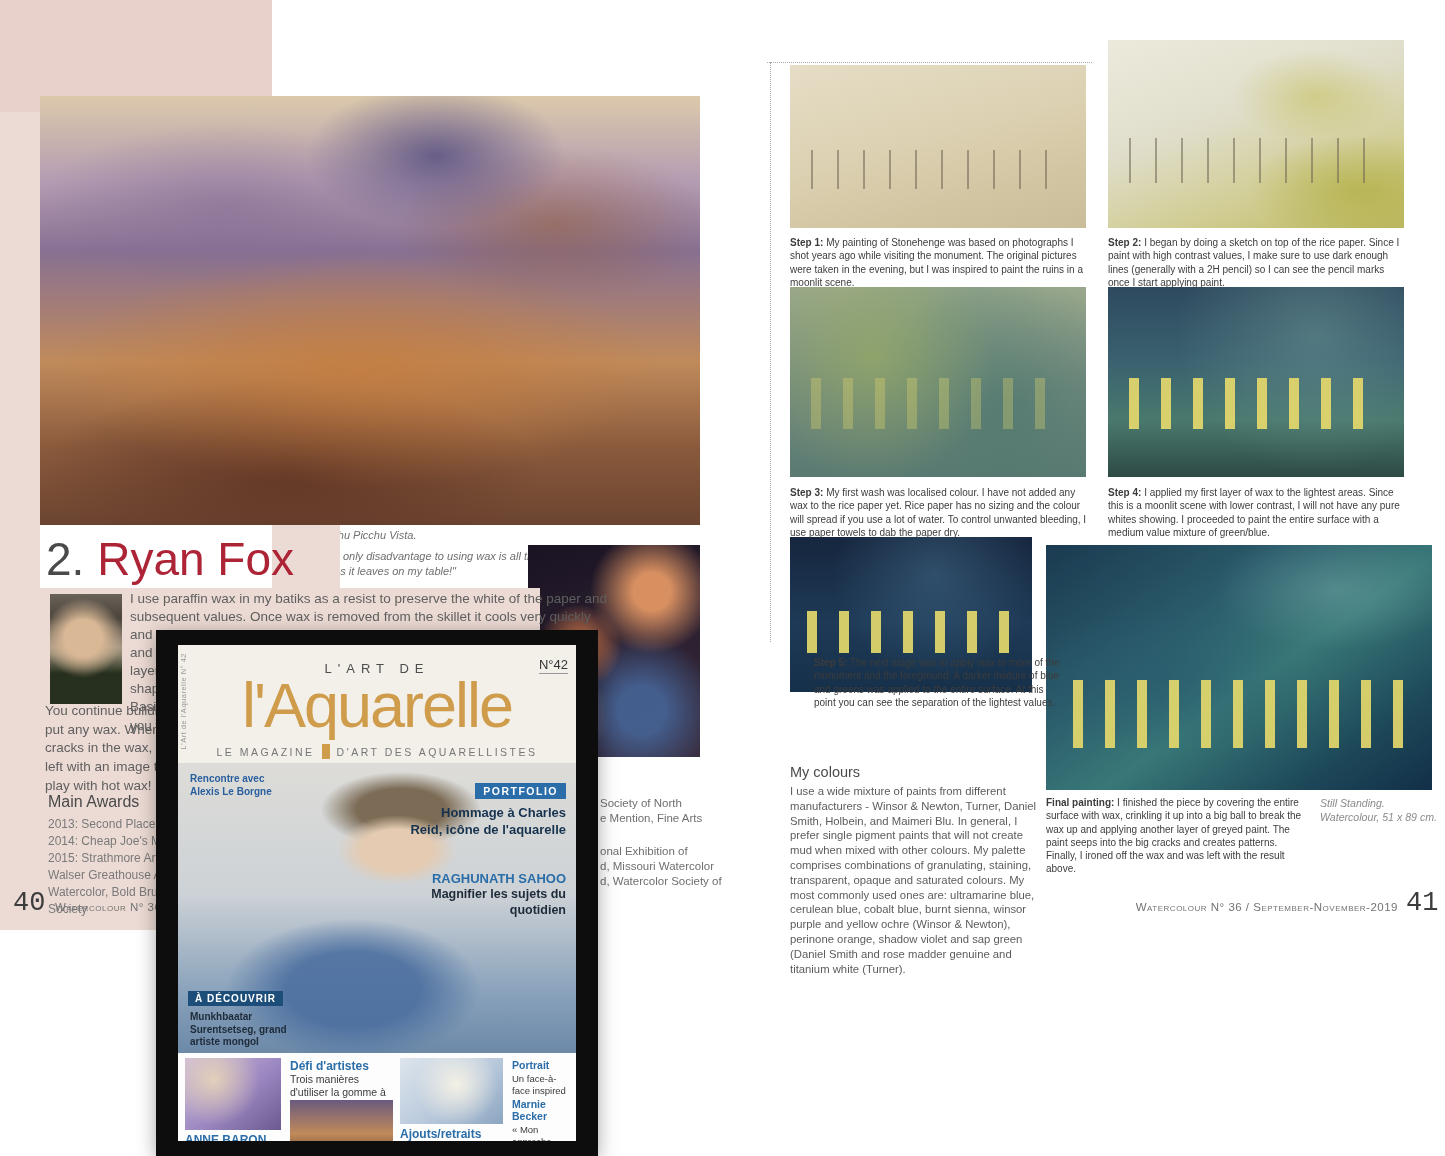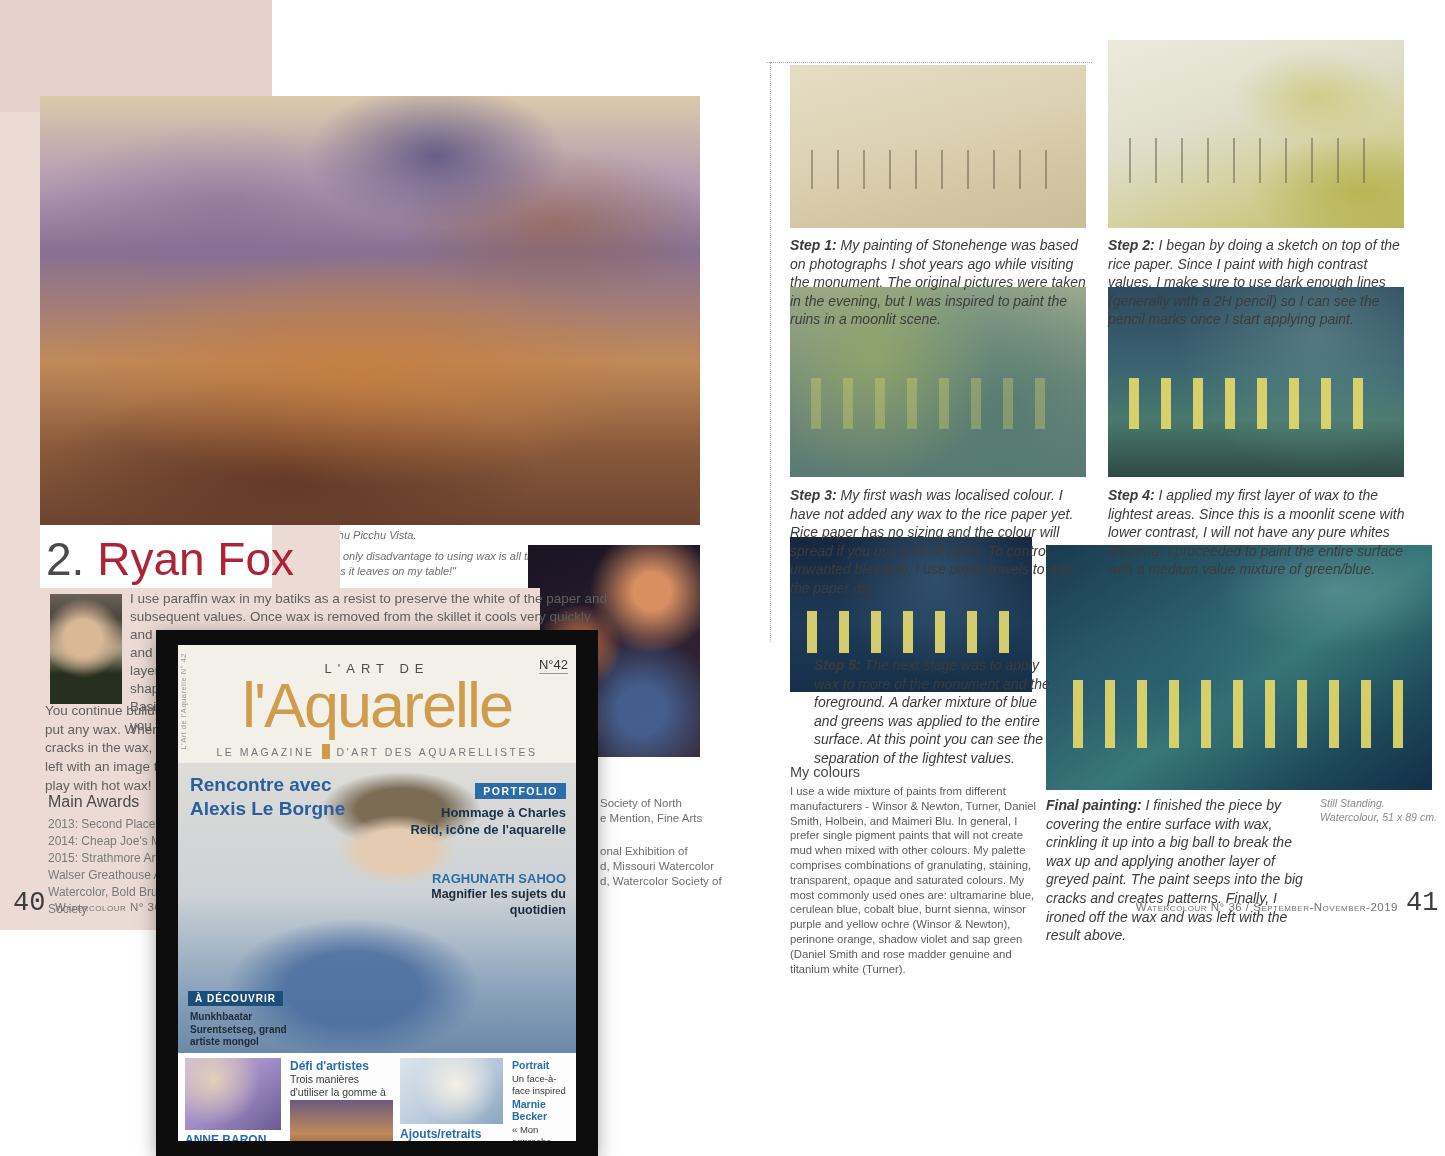--- a/index.html
+++ b/index.html
@@ -95,7 +95,7 @@
   .stones-faint{opacity:.35;}
   .stones-pencil{background:repeating-linear-gradient(90deg, rgba(110,100,82,.55) 0 2px, transparent 2px 26px);
           top:52%;height:24%;filter:none;}
-  .cap{position:absolute;font-size:14px;line-height:1.33;color:#3c3c3c;font-style:italic;}
+  .cap{position:absolute;font-size:10px;line-height:1.33;color:#3c3c3c;}
   .cap .cl{font-weight:bold;}
   .cap1{left:790px;top:236px;width:300px;}
   .cap2{left:1108px;top:236px;width:300px;}

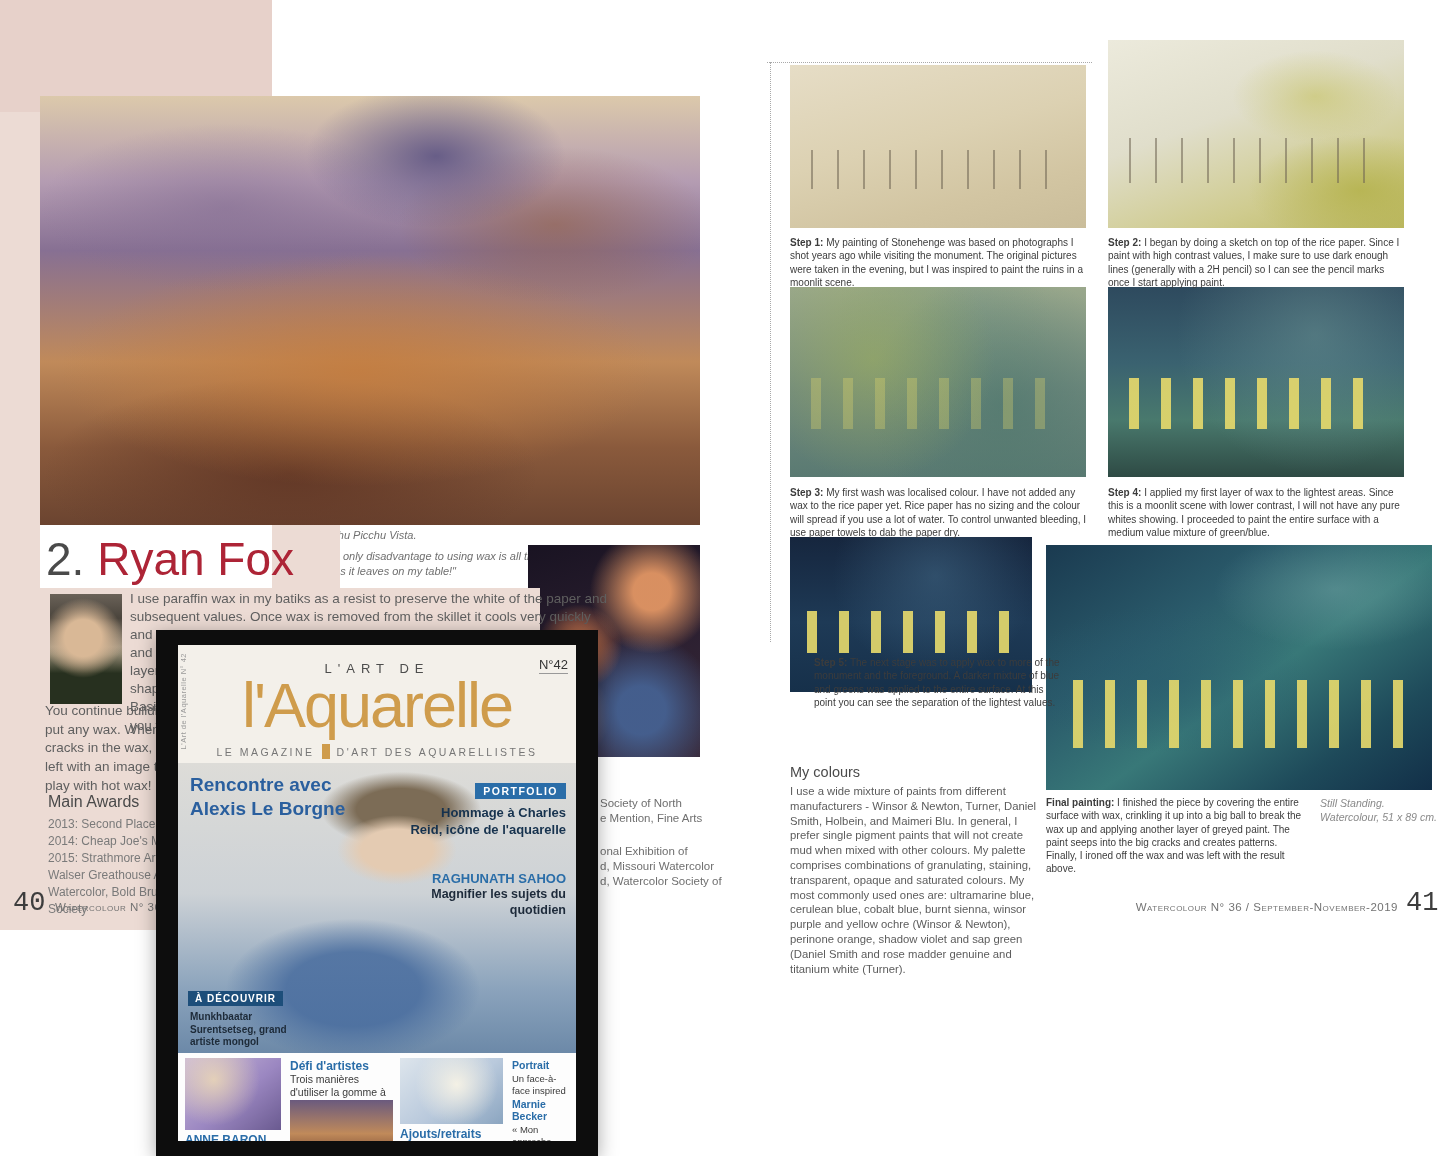--- a/index.html
+++ b/index.html
@@ -130,7 +130,7 @@
       radial-gradient(ellipse 28% 18% at 56% 16%, #7c6c56 0 40%, transparent 72%),
       radial-gradient(ellipse 42% 32% at 44% 78%, rgba(72,108,158,.85) 0 40%, transparent 76%),
       linear-gradient(180deg,#dddcd8 0%,#cdd2d6 45%,#8ba3bc 78%,#6c89a8 100%);}
-  .feature-left{position:absolute;left:12px;top:10px;font-size:19px;font-weight:bold;
+  .feature-left{position:absolute;left:12px;top:10px;font-size:10px;font-weight:bold;
       color:#2a5f9e;line-height:1.25;}
   .portfolio-badge{position:absolute;right:10px;top:20px;background:#2a6da8;color:#fff;
       font-size:10.5px;font-weight:bold;letter-spacing:1.5px;padding:2px 8px;}

